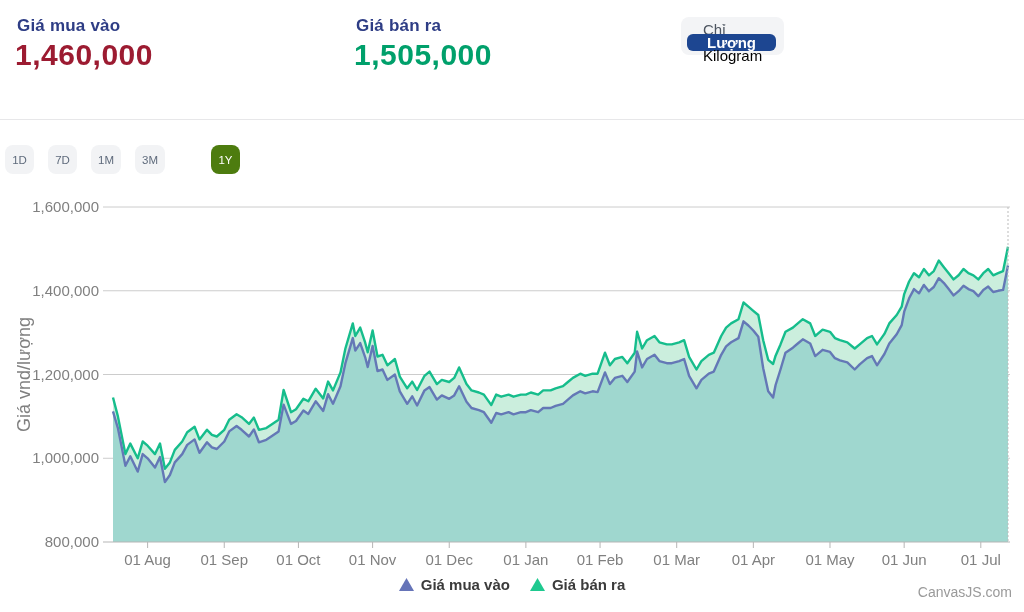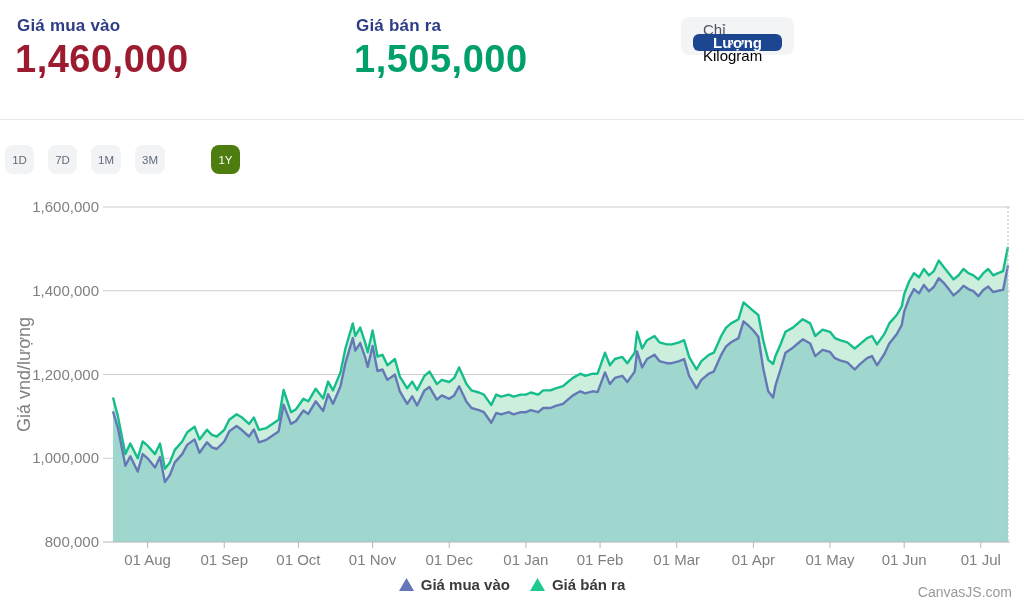--- a/index.html
+++ b/index.html
@@ -9,7 +9,7 @@
 
   
   .quote-label { position:absolute; font-size:17px; font-weight:700; color:#2e3d85; letter-spacing:.2px; }
-  .quote-value { position:absolute; font-size:38px; font-weight:700; letter-spacing:.5px; }
+  .quote-value { position:absolute; font-size:30px; font-weight:700; letter-spacing:.5px; }
   .buy-label  { left:17px;  top:16px; }
   .buy-value  { left:15px;  top:38px; color:#9c1b31; }
   .sell-label { left:356px; top:16px; }

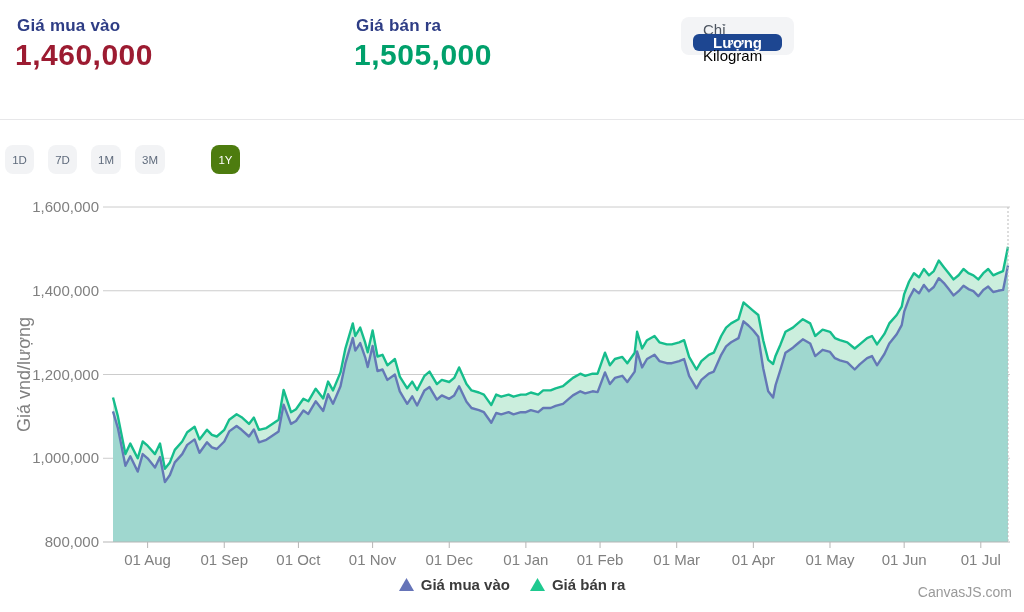--- a/index.html
+++ b/index.html
@@ -22,7 +22,7 @@
   .seg-item { height:30px; padding:0 18px; display:flex; align-items:center; justify-content:center;
               font-size:15px; color:#000000; border-radius:6px; cursor:pointer; white-space:nowrap; }
   .seg-item.first { color:#4d5560; }
-  .seg-item.selected { background:#1d4691; color:#ffffff; font-weight:700; height:38px; margin:-4px 8px; padding:0 20px; }
+  .seg-item.selected { background:#1d4691; color:#ffffff; font-weight:700; height:38px; margin:-4px 2px; padding:0 20px; }
 
   .divider { position:absolute; left:0; top:119px; width:1024px; height:1px; background:#e7e7e9; }
 

